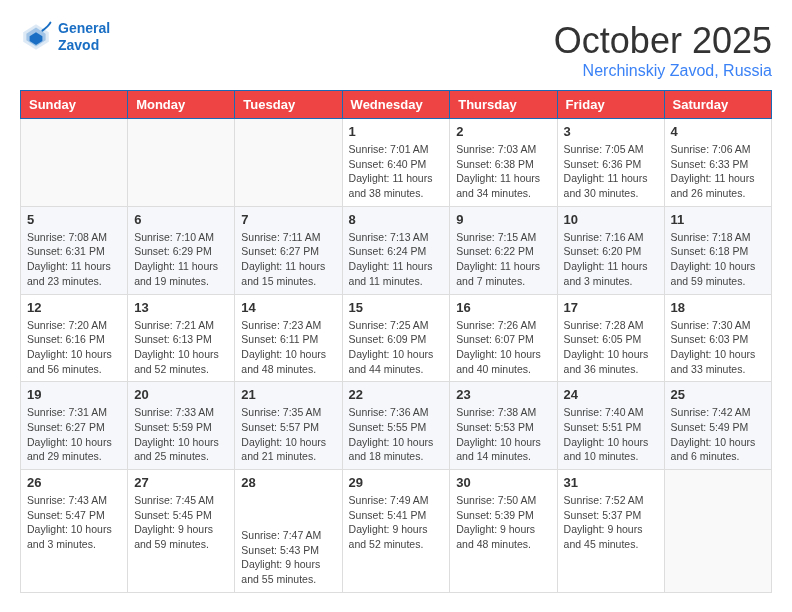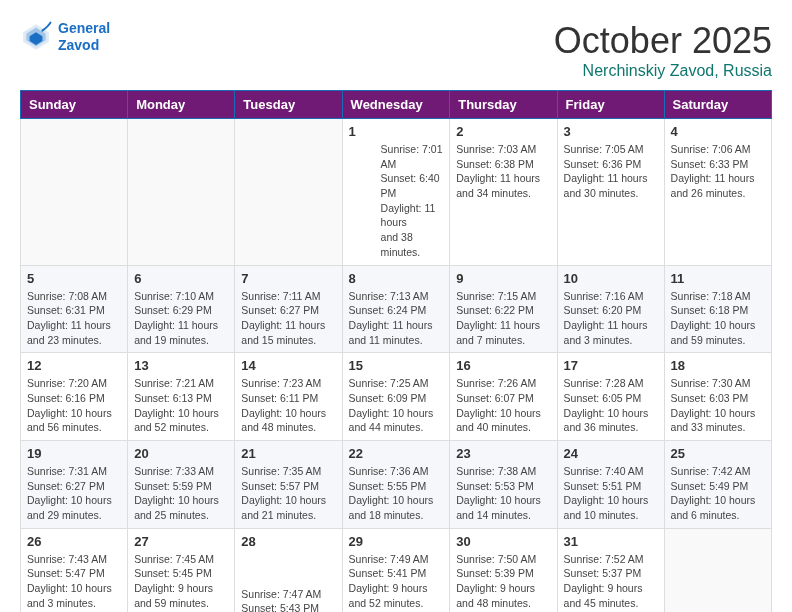--- a/index.html
+++ b/index.html
@@ -44,7 +44,7 @@
     }
     .location-title {
       font-size: 16px;
-      color: #0f766e;
+      color: #3b82f6;
     }
     .calendar-table {
       width: 100%;

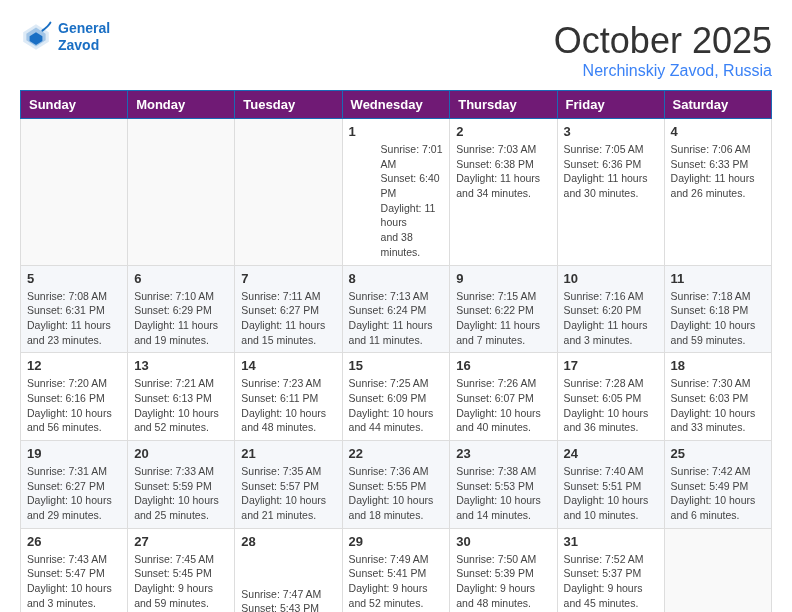--- a/index.html
+++ b/index.html
@@ -52,7 +52,7 @@
       border: 1px solid #ccc;
     }
     .calendar-table th {
-      background-color: #701a75;
+      background-color: #ef4444;
       color: #fff;
       font-size: 13px;
       font-weight: bold;

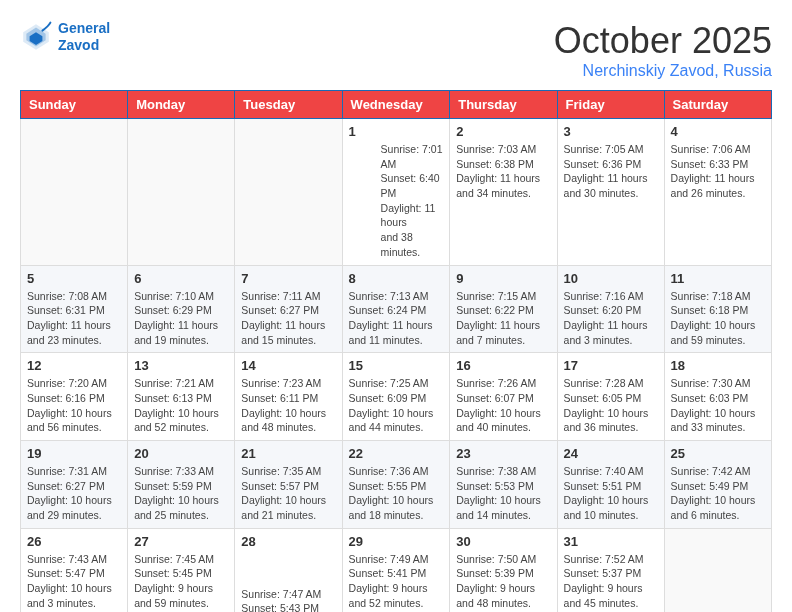--- a/index.html
+++ b/index.html
@@ -130,7 +130,7 @@
         <td class="empty-cell"></td>
         <td>
           <span class="day-number">1</span>
-          <div class="day-info" style="white-space: pre-line; margin-left: 32px;">Sunrise: 7:01 AM
+          <div class="day-info" style="white-space: pre-line;">Sunrise: 7:01 AM
 Sunset: 6:40 PM
 Daylight: 11 hours
 and 38 minutes.</div>

